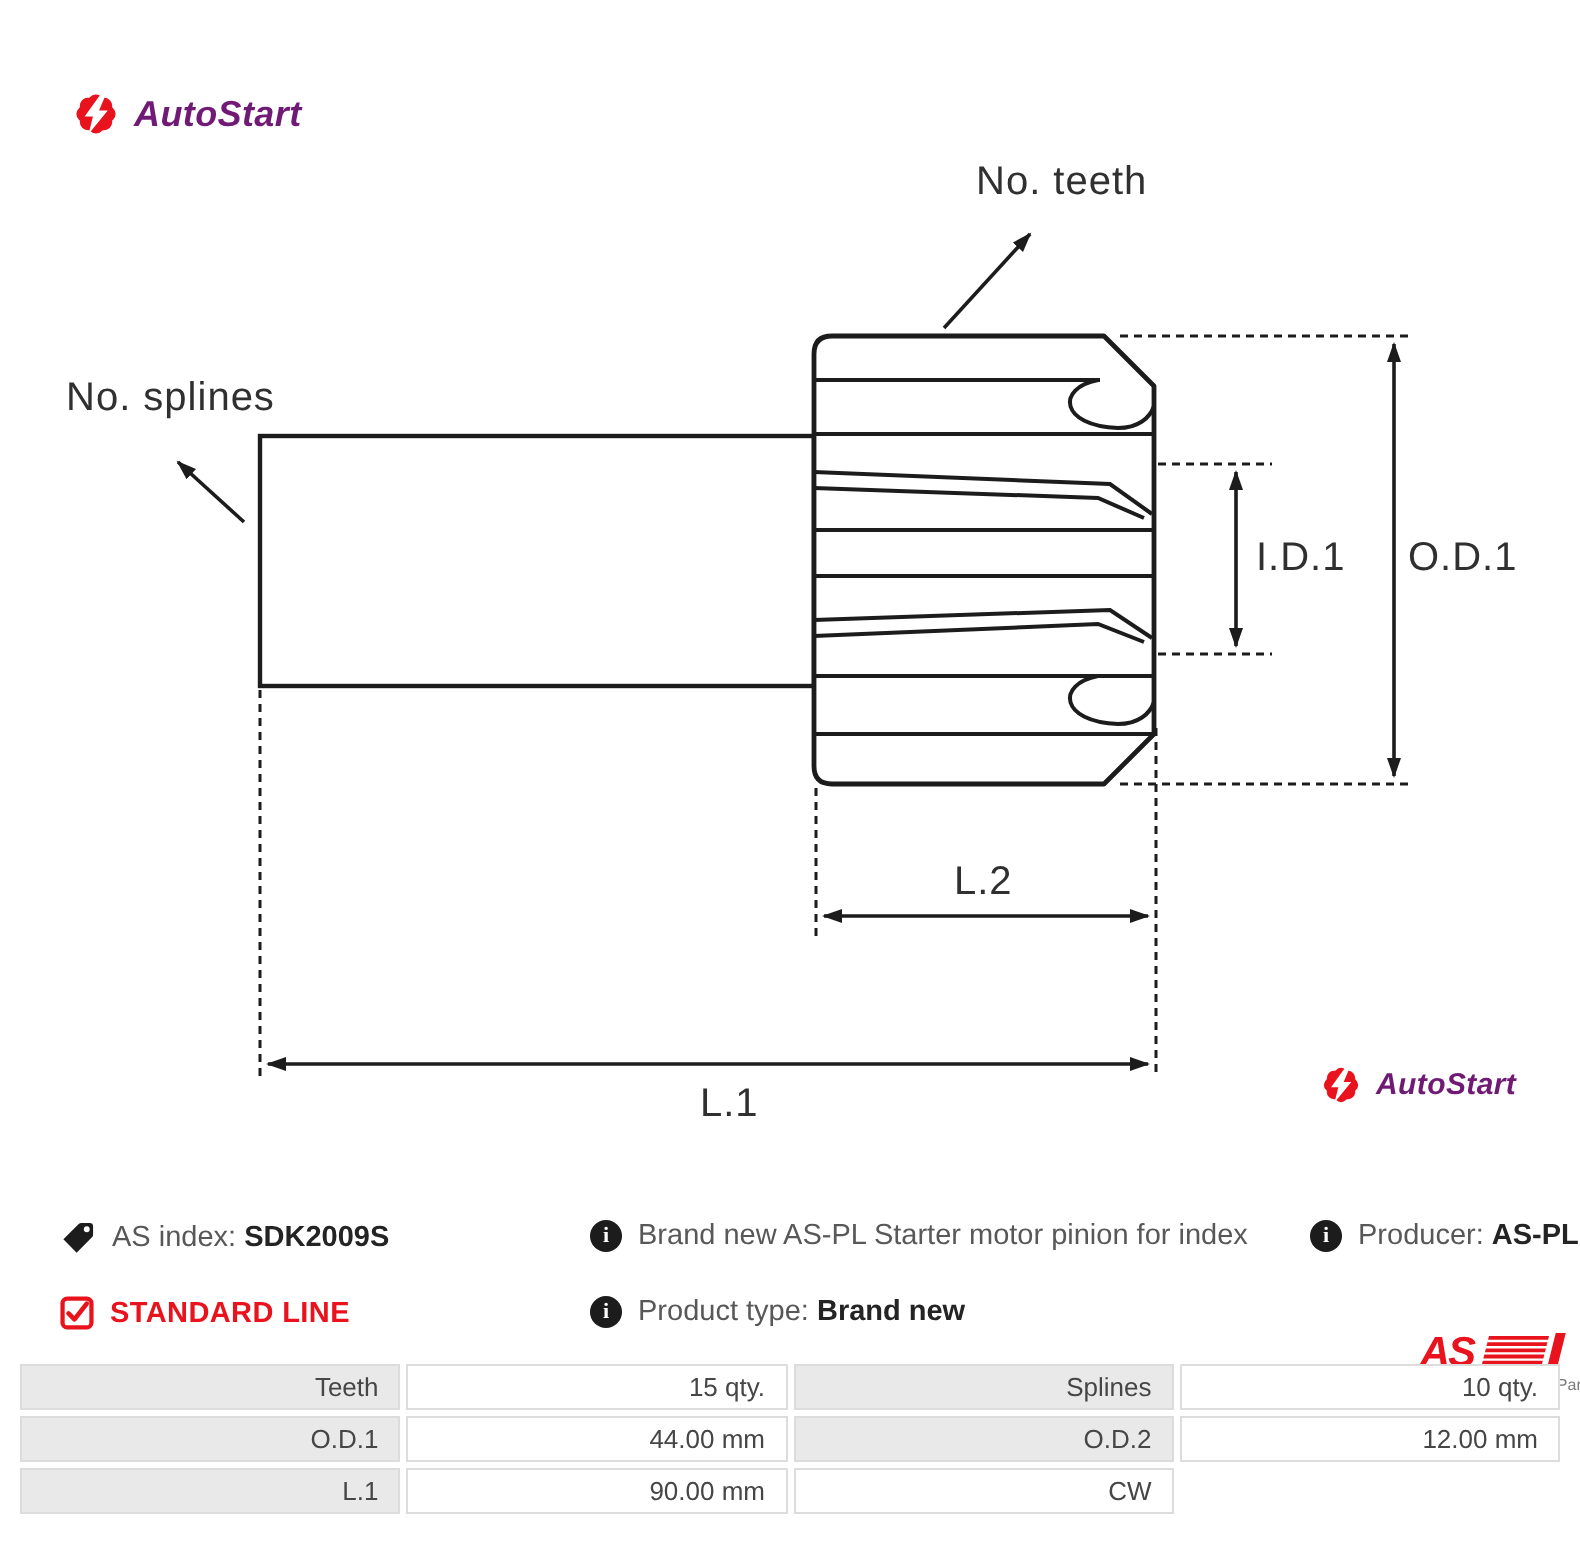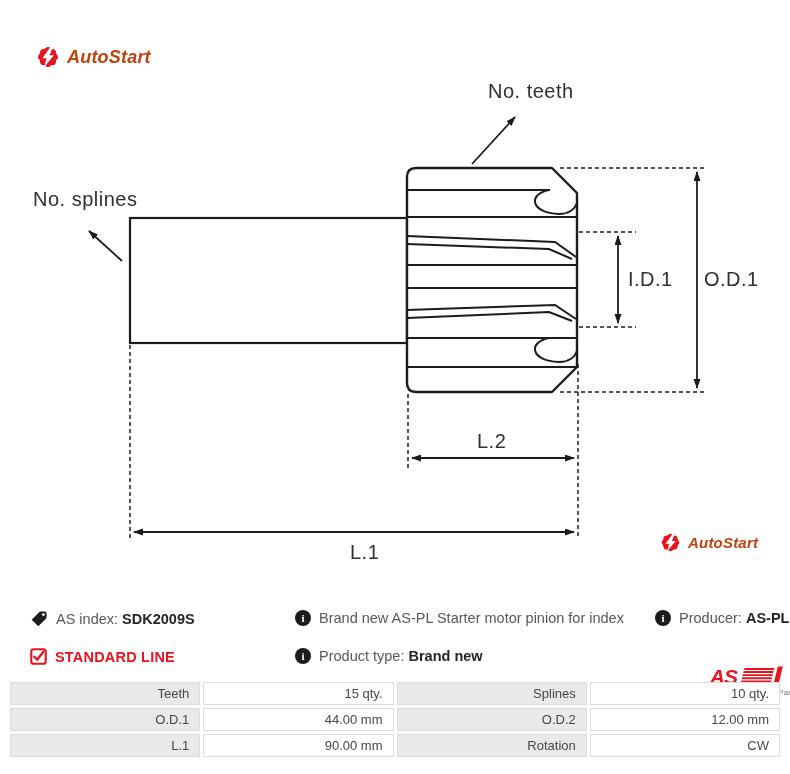--- a/index.html
+++ b/index.html
@@ -17,7 +17,7 @@
   .autostart-logo { position: absolute; display: flex; align-items: center; gap: 7px; }
   .autostart-text {
     font-size: 18px; font-weight: bold; font-style: italic;
-    color: #c2410c; letter-spacing: 0.2px;
+    color: #701a75; letter-spacing: 0.2px;
   }
 
   

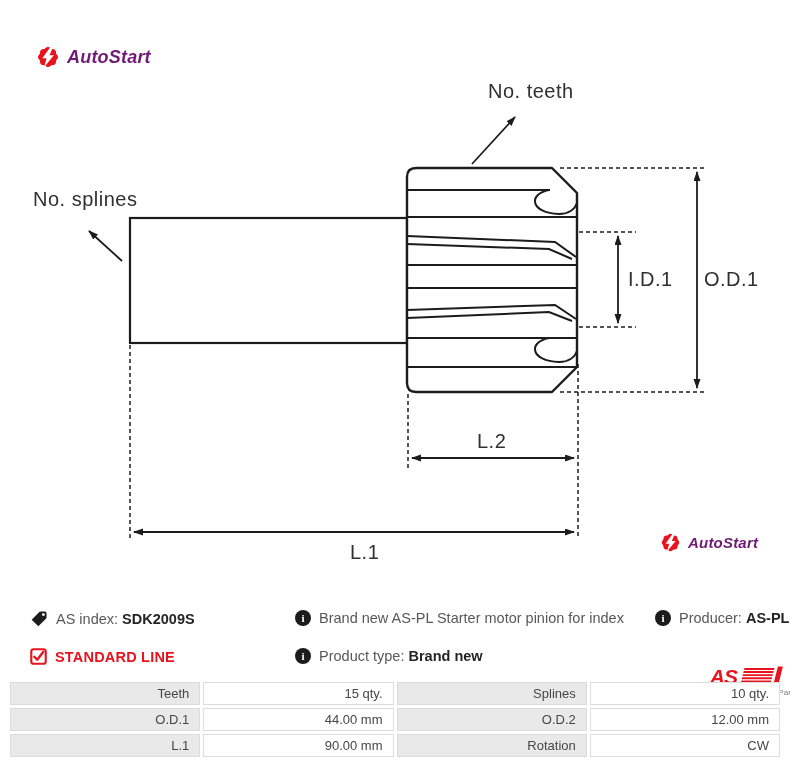--- a/index.html
+++ b/index.html
@@ -209,7 +209,6 @@
     <div class="spec-cell">12.00 mm</div>
     <div class="spec-cell label">L.1</div>
     <div class="spec-cell">90.00 mm</div>
-    <div class="spec-cell label">Rotation</div>
     <div class="spec-cell">CW</div>
   </div>
 

